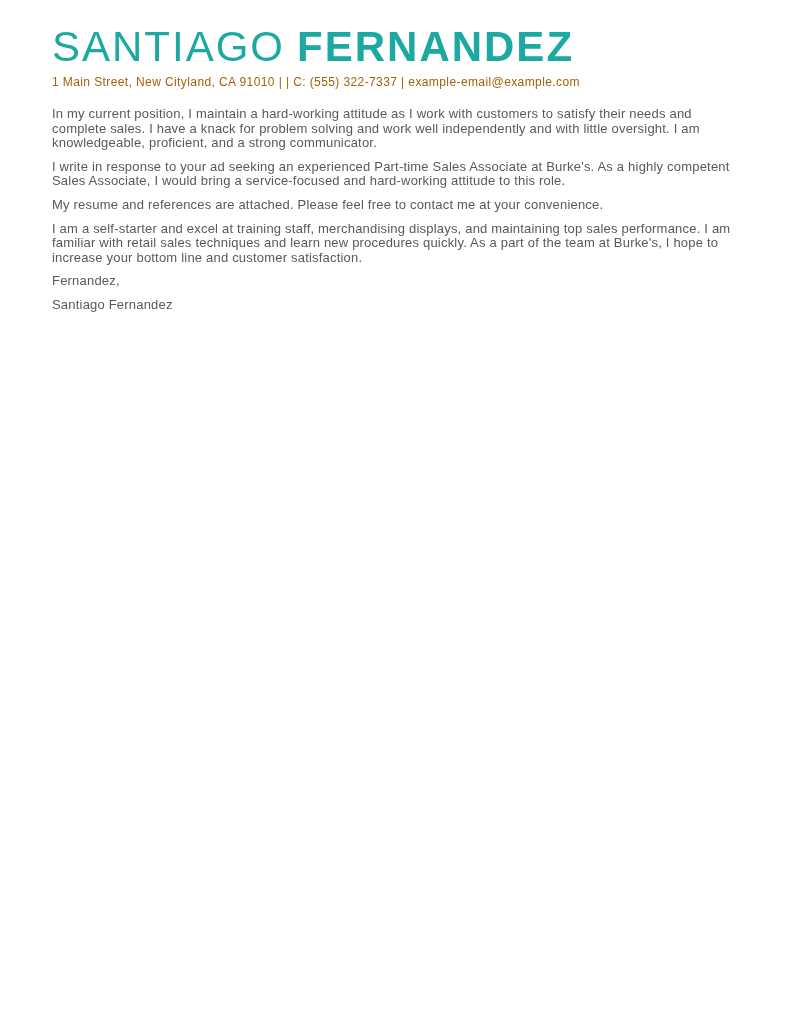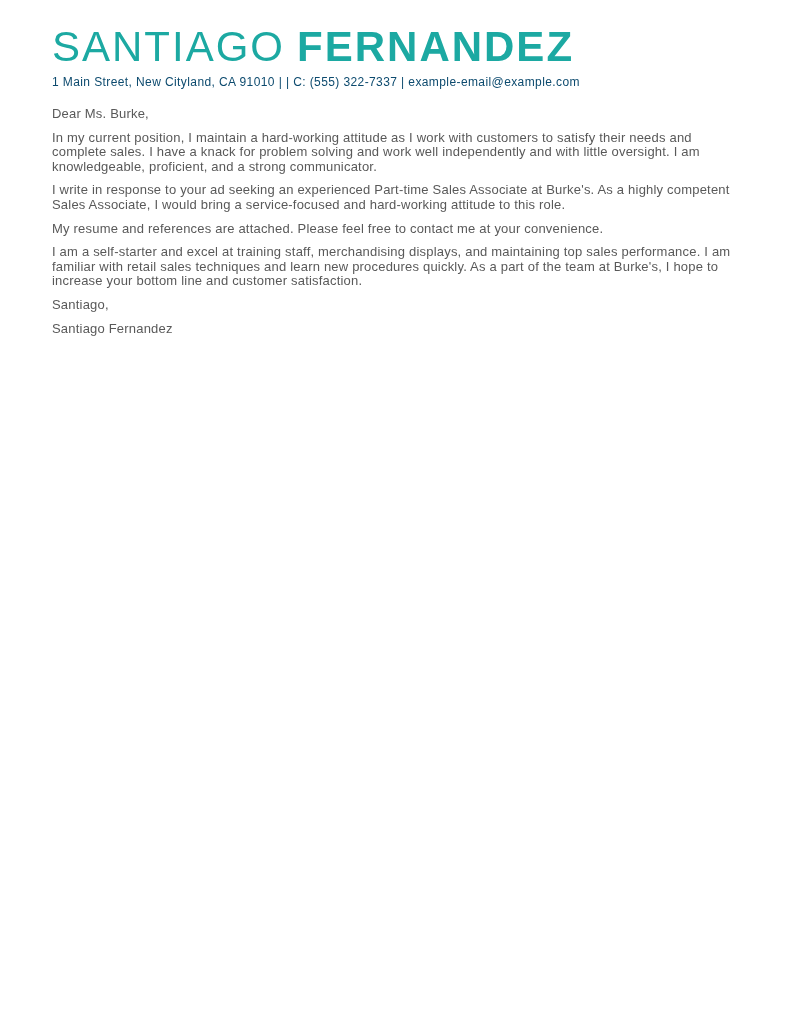--- a/index.html
+++ b/index.html
@@ -36,7 +36,7 @@
   }
   .contact-line {
     font-size: 12px;
-    color: #0c4a6e;
+    color: #a16207;
     letter-spacing: 0.4px;
     margin: 0 0 18px 0;
     white-space: nowrap;

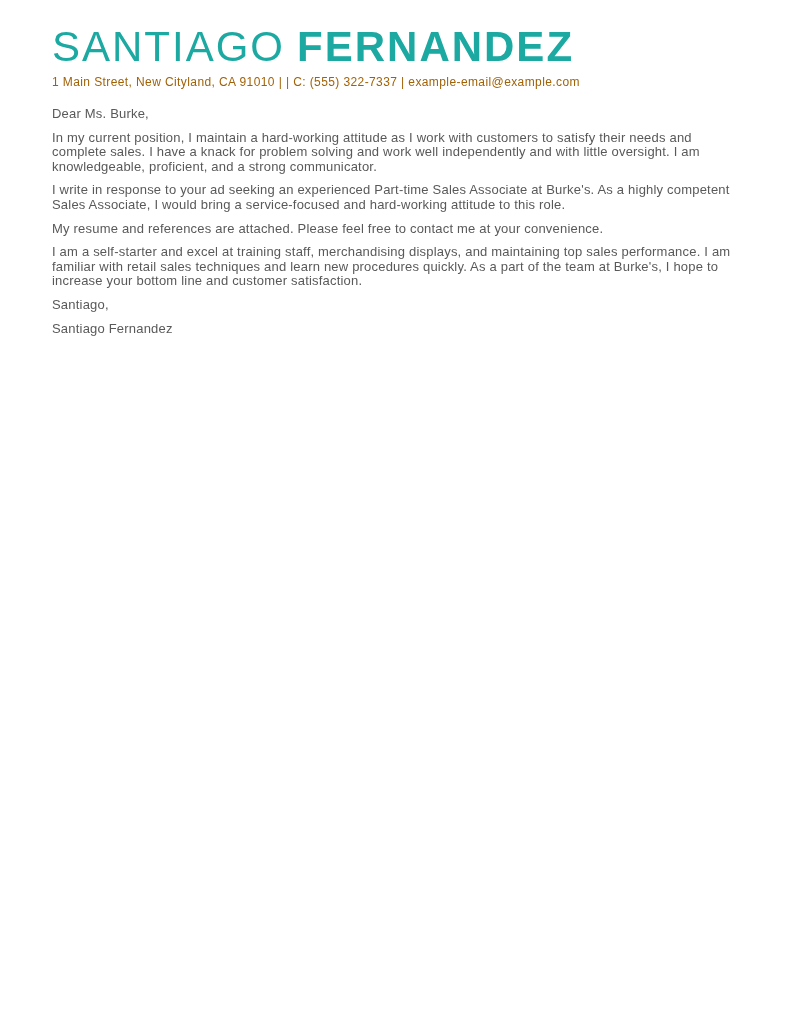--- a/index.html
+++ b/index.html
@@ -70,7 +70,6 @@
 
   <div class="letter-body">
 
-    <p class="salutation">Dear Ms. Burke,</p>
 
     <p>In my current position, I maintain a hard-working attitude as I work with customers to satisfy their needs and complete sales. I have a knack for problem solving and work well independently and with little oversight. I am knowledgeable, proficient, and a strong communicator.</p>
 

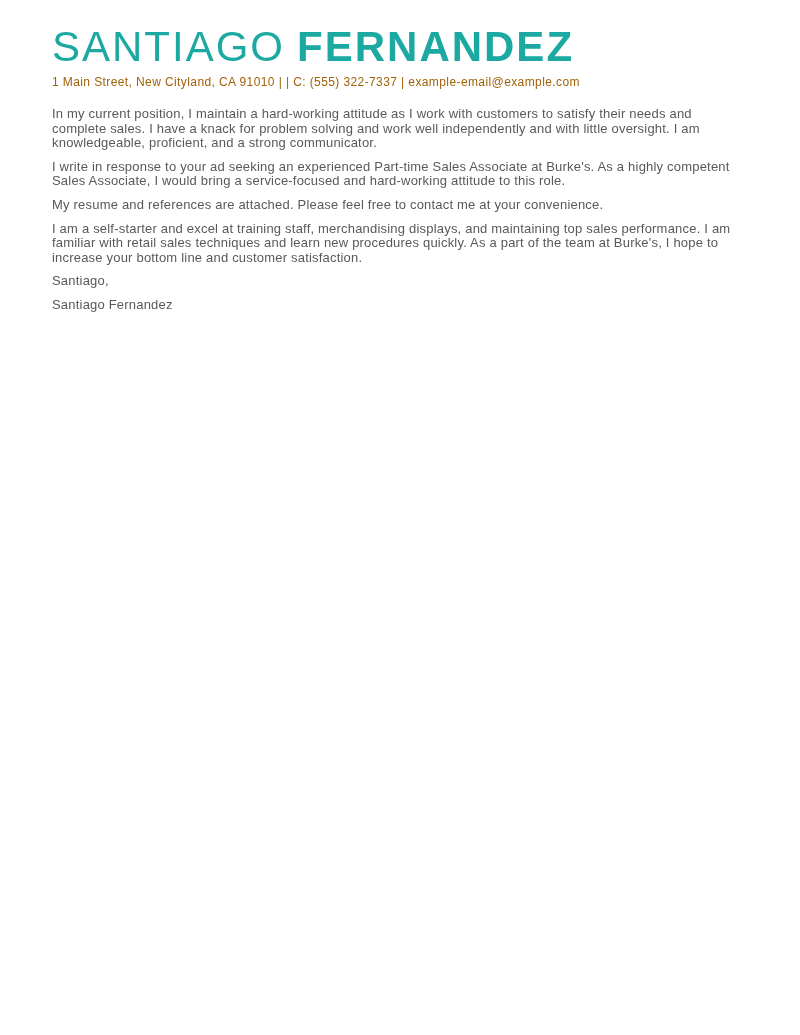--- a/index.html
+++ b/index.html
@@ -79,7 +79,7 @@
 
     <p>I am a self-starter and excel at training staff, merchandising displays, and maintaining top sales performance. I am familiar with retail sales techniques and learn new procedures quickly. As a part of the team at Burke's, I hope to increase your bottom line and customer satisfaction.</p>
 
-    <p class="closing">Santiago,</p>
+    <p class="closing">Fernandez,</p>
 
     <p class="signature">Santiago Fernandez</p>
 

